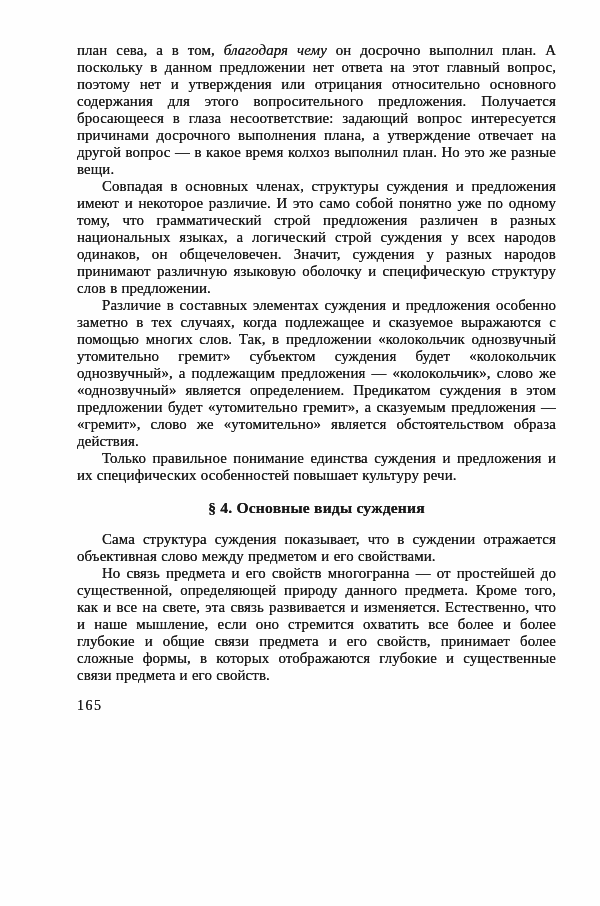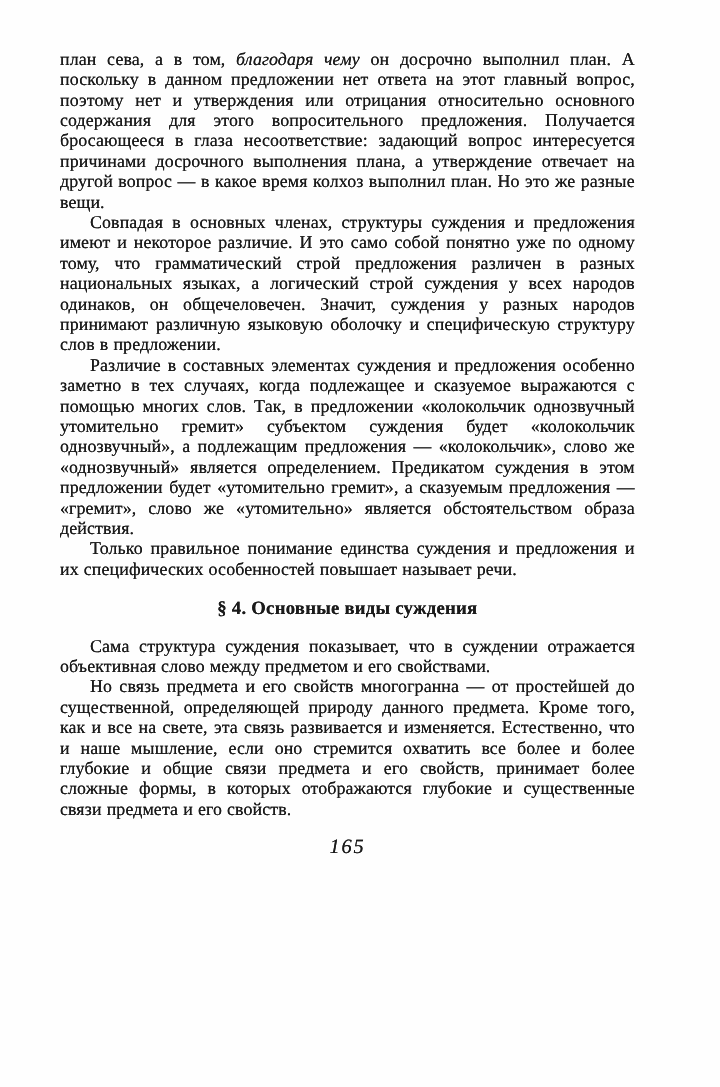--- a/index.html
+++ b/index.html
@@ -22,7 +22,7 @@
   }
   .text-block {
     position: absolute;
-    left: 50px;
+    left: 77px;
     top: 42px;
     width: 479px;
     font-size: 14.9px;

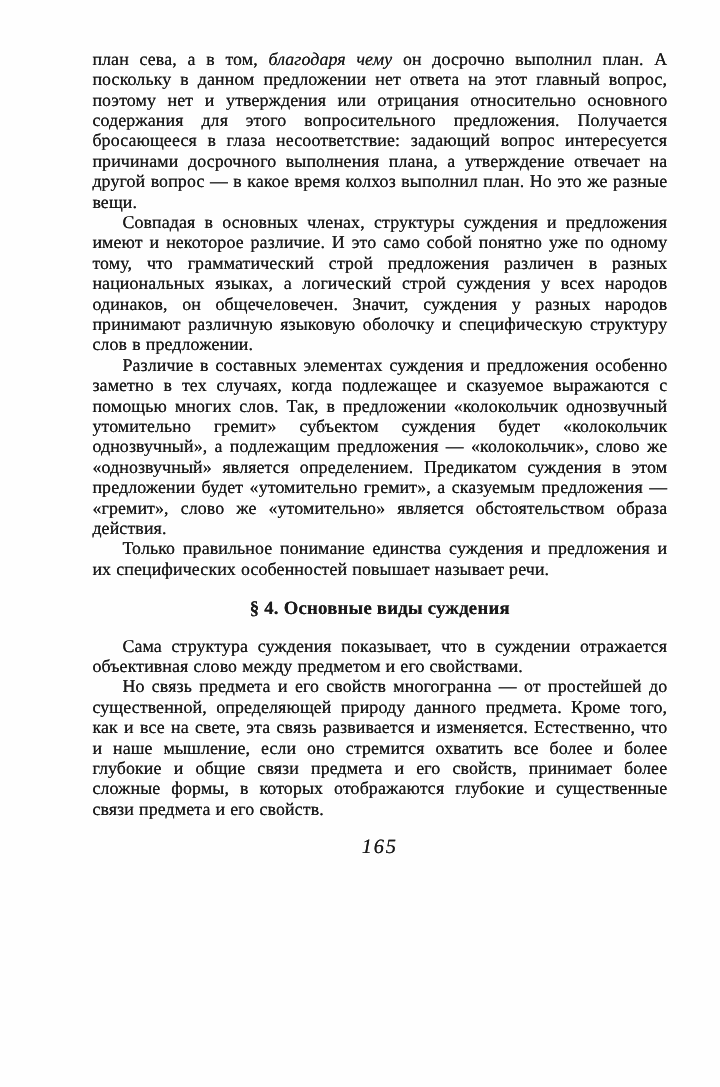--- a/index.html
+++ b/index.html
@@ -73,7 +73,7 @@
 
     <p class="para">Различие в составных элементах суждения и предложения особенно заметно в тех случаях, когда подлежащее и сказуемое выражаются с помощью многих слов. Так, в предложении «колокольчик однозвучный утомительно гремит» субъектом суждения будет «колокольчик однозвучный», а подлежащим предложения — «колокольчик», слово же «однозвучный» является определением. Предикатом суждения в этом предложении будет «утомительно гремит», а сказуемым предложения — «гремит», слово же «утомительно» является обстоятельством образа действия.</p>
 
-    <p class="para">Только правильное понимание единства суждения и предложения и их специфических особенностей повышает называет речи.</p>
+    <p class="para">Только правильное понимание единства суждения и предложения и их специфических особенностей повышает культуру речи.</p>
 
     <h2 class="heading">§ 4. Основные виды суждения</h2>
 

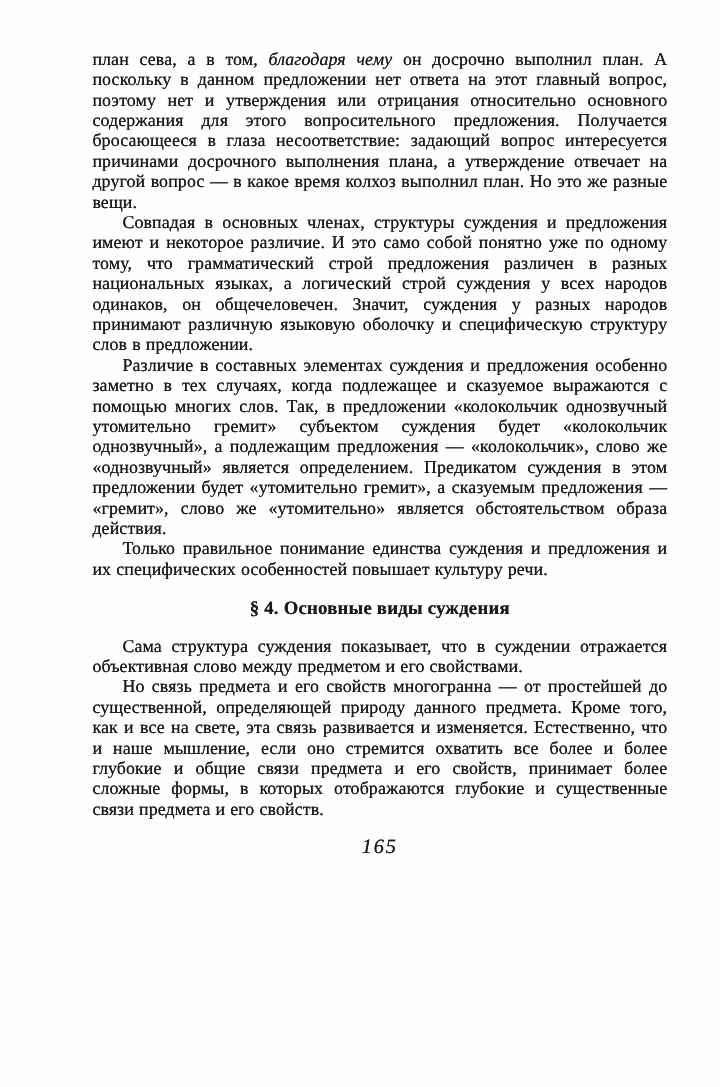--- a/index.html
+++ b/index.html
@@ -55,9 +55,8 @@
   }
   .page-number {
     margin-top: 13px;
-    text-align: center;
-    font-style: italic;
-    font-size: 17px;
+    text-align: left;
+    font-size: 14px;
     letter-spacing: 1.5px;
   }
 </style>

